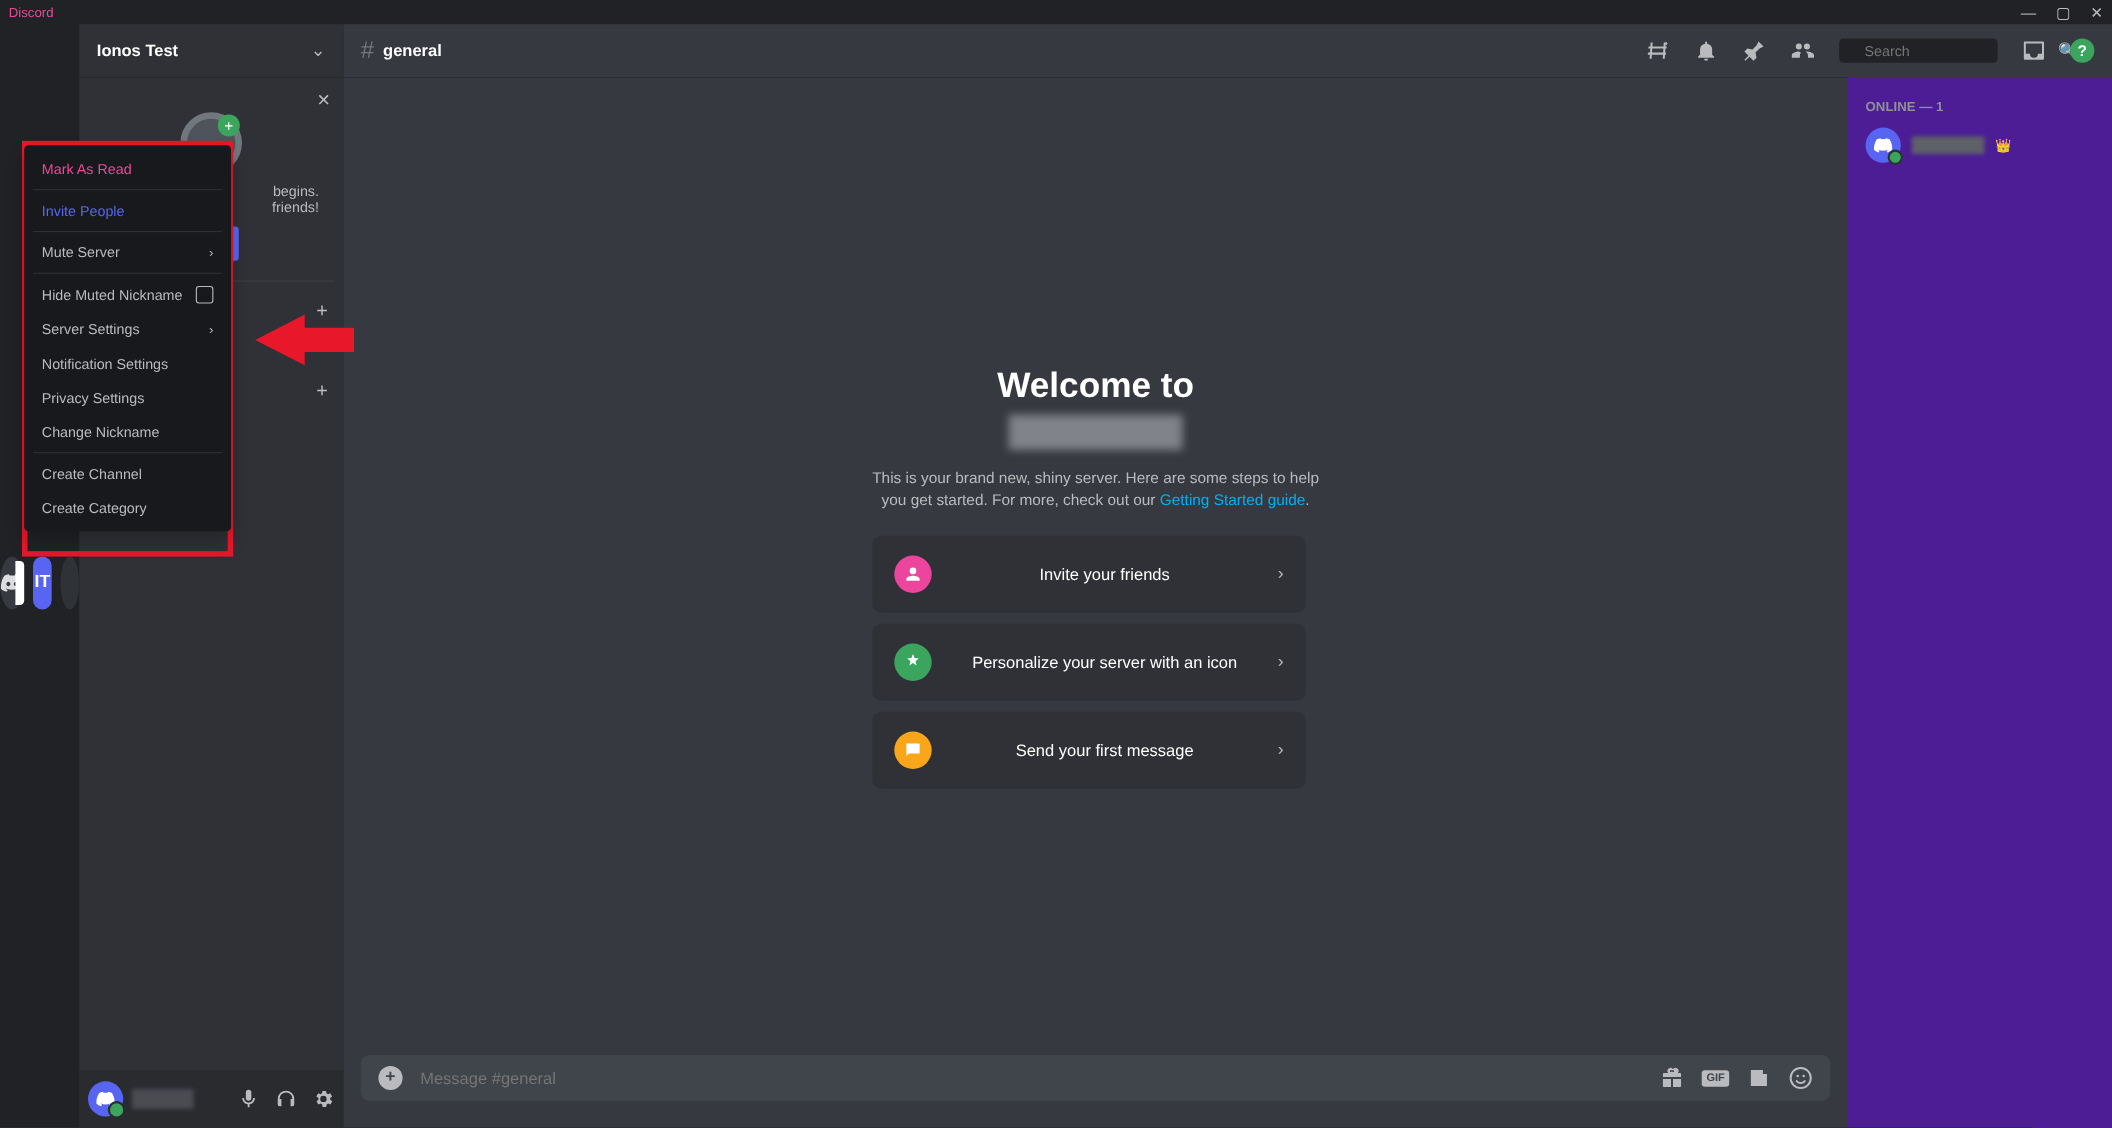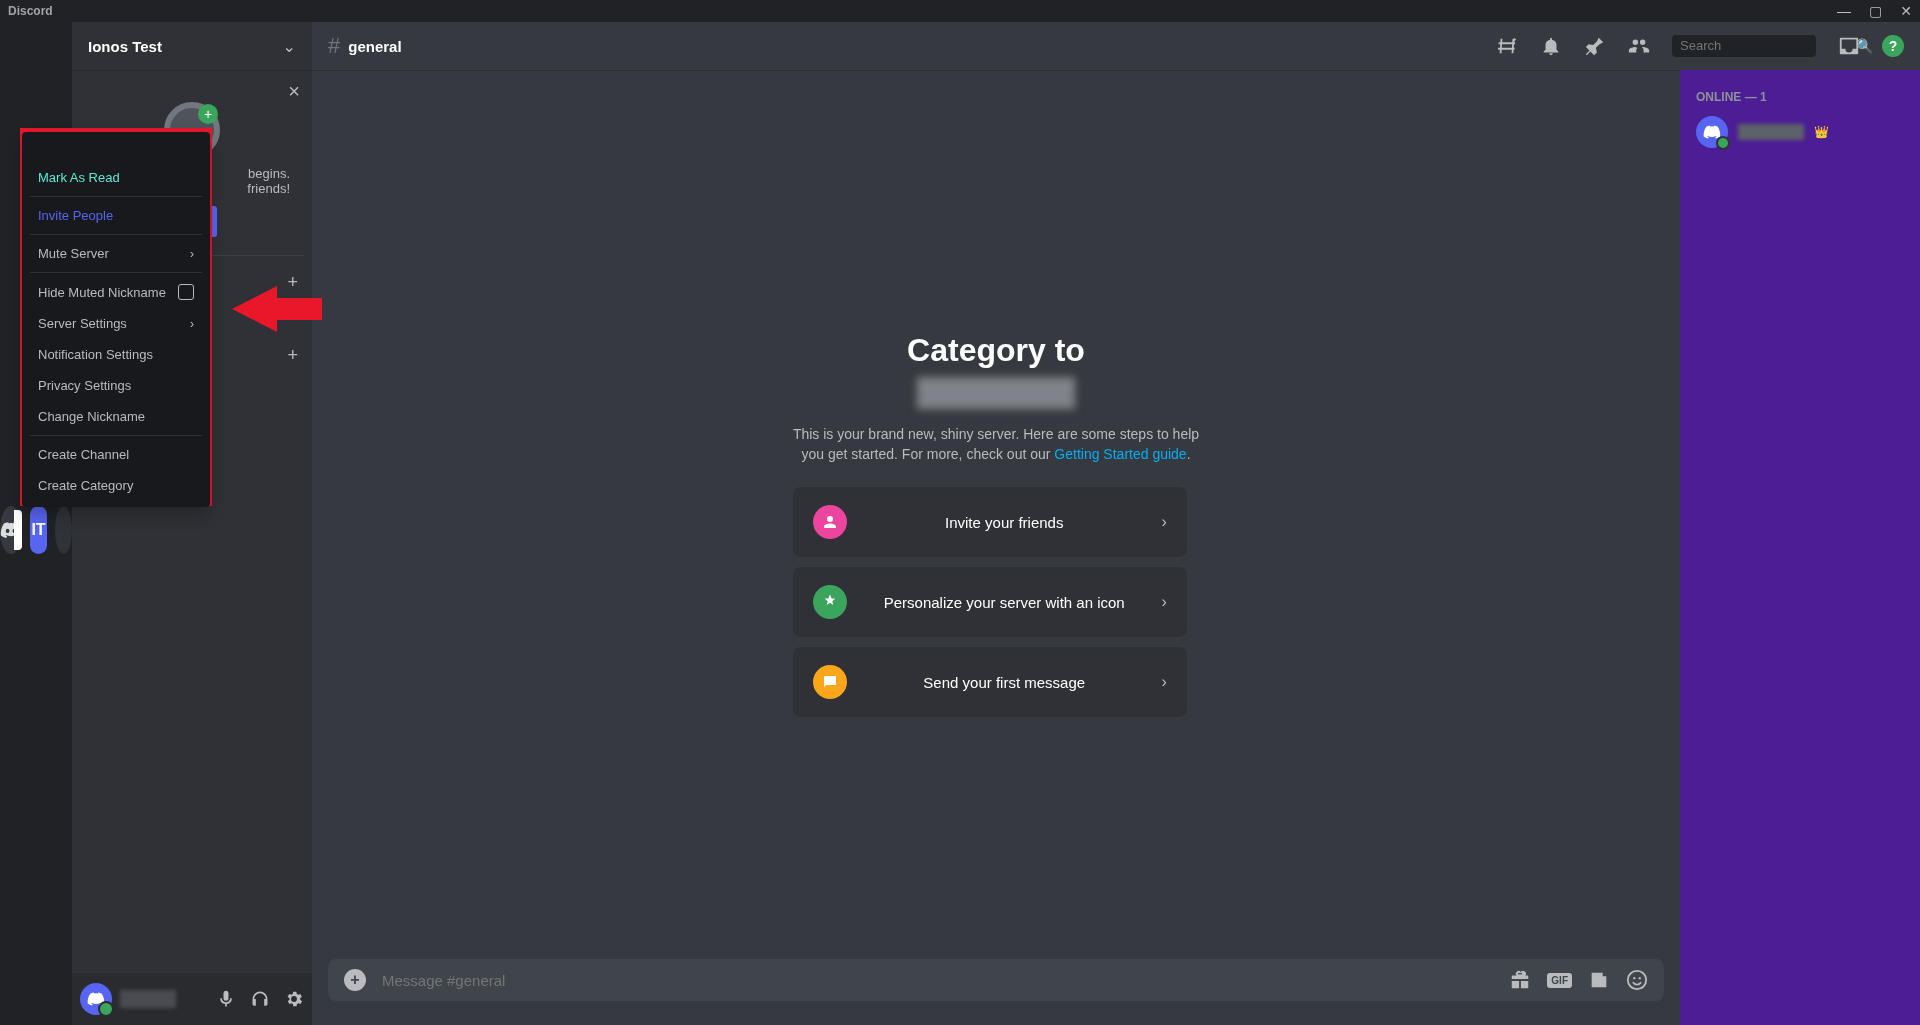--- a/index.html
+++ b/index.html
@@ -7,7 +7,7 @@
 
 
 .titlebar { height: 22px; background: #202225; display: flex; align-items: center; padding: 0 8px; justify-content: space-between; }
-.titlebar-title { font-size: 12px; color: #a3a3a3; font-weight: 700; }
+.titlebar-title { font-size: 12px; color: #ec4899; font-weight: 400; }
 .titlebar-controls { display: flex; gap: 18px; color: #b9bbbe; font-size: 14px; }
 .titlebar-controls span { cursor: pointer; }
 

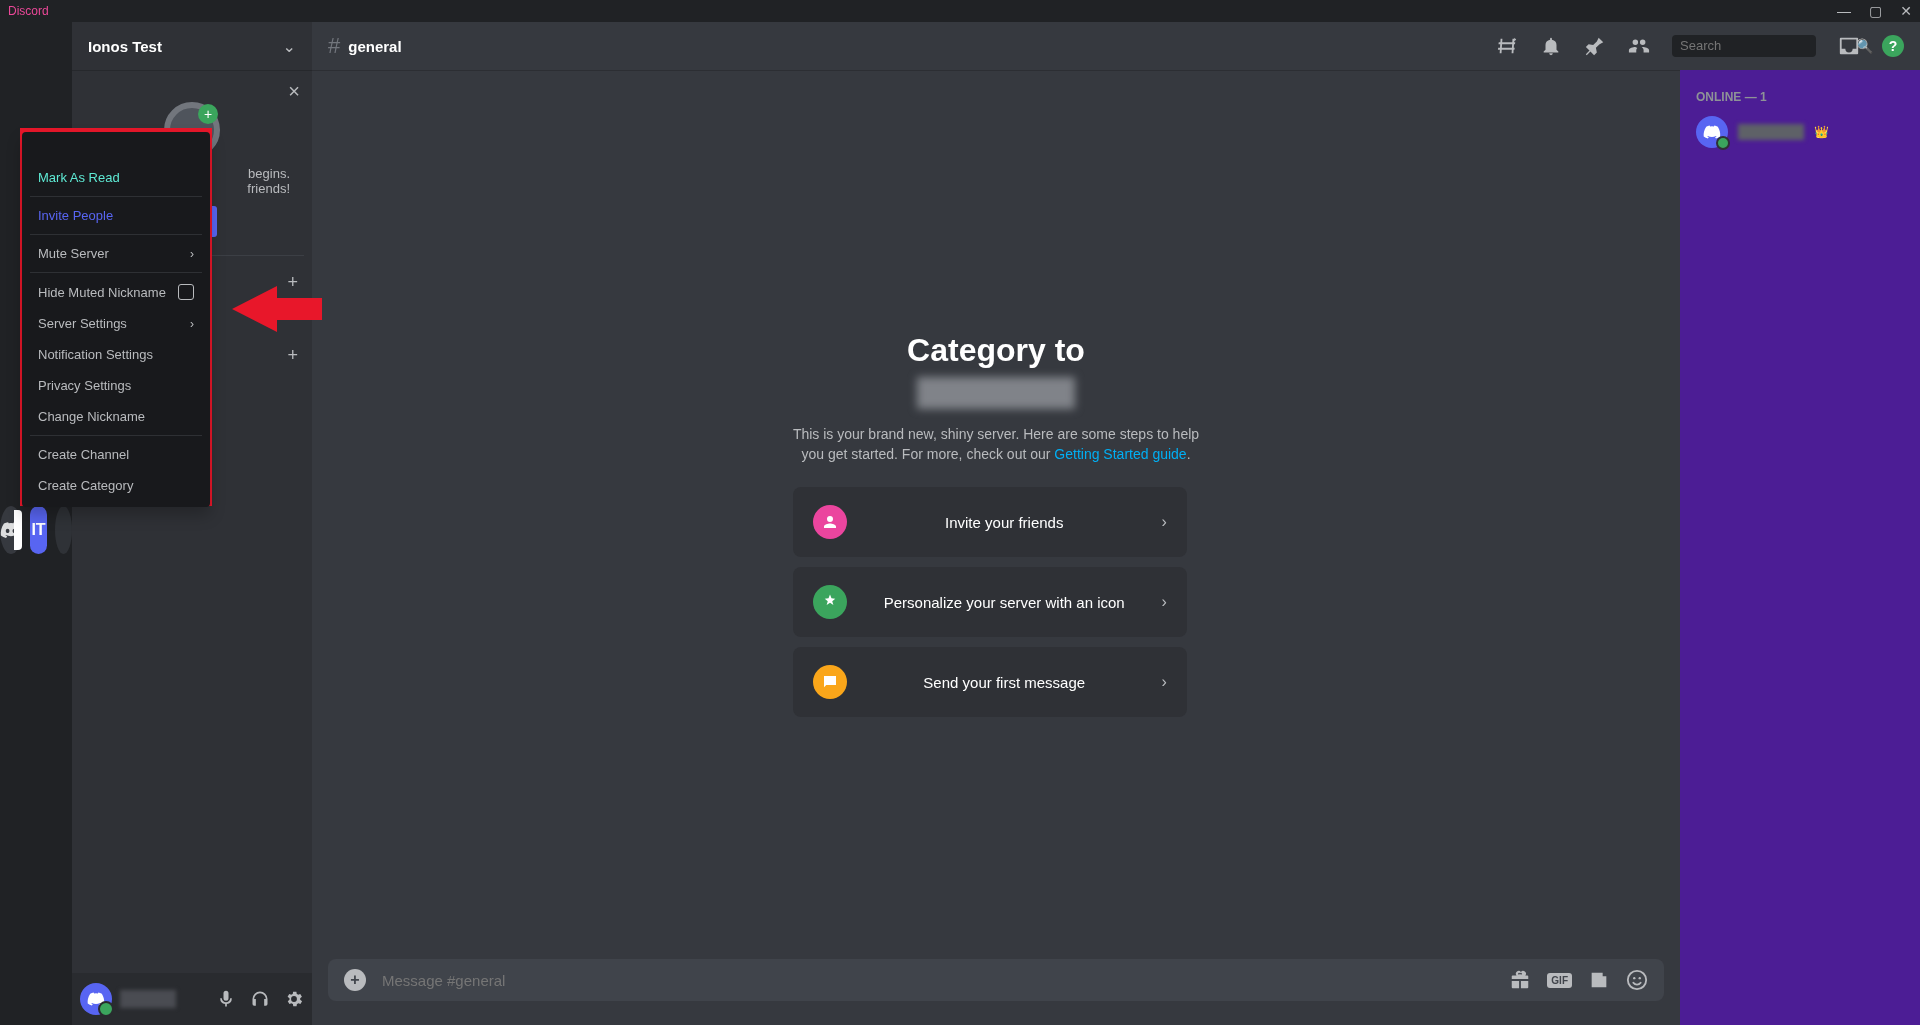--- a/index.html
+++ b/index.html
@@ -69,7 +69,7 @@
 .channel-header .hash { color: #72767d; font-size: 22px; margin-right: 8px; }
 .channel-header .name { color: #fff; font-weight: 600; font-size: 15px; }
 .header-toolbar { margin-left: auto; display: flex; align-items: center; gap: 22px; color: #b9bbbe; }
-.search-box { background: #202225; border-radius: 4px; padding: 3px 8px; width: 144px; display: flex; align-items: flex-start; }
+.search-box { background: #202225; border-radius: 4px; padding: 3px 23px; width: 144px; display: flex; align-items: center; }
 .search-box input { background: transparent; border: none; color: #dcddde; font-size: 13px; outline: none; flex: 1; }
 .search-box .mag { color: #72767d; font-size: 14px; }
 .help-circle { width: 22px; height: 22px; border-radius: 50%; background: #3ba55d; color: #fff; display: flex; align-items: center; justify-content: center; font-weight: bold; font-size: 14px; }

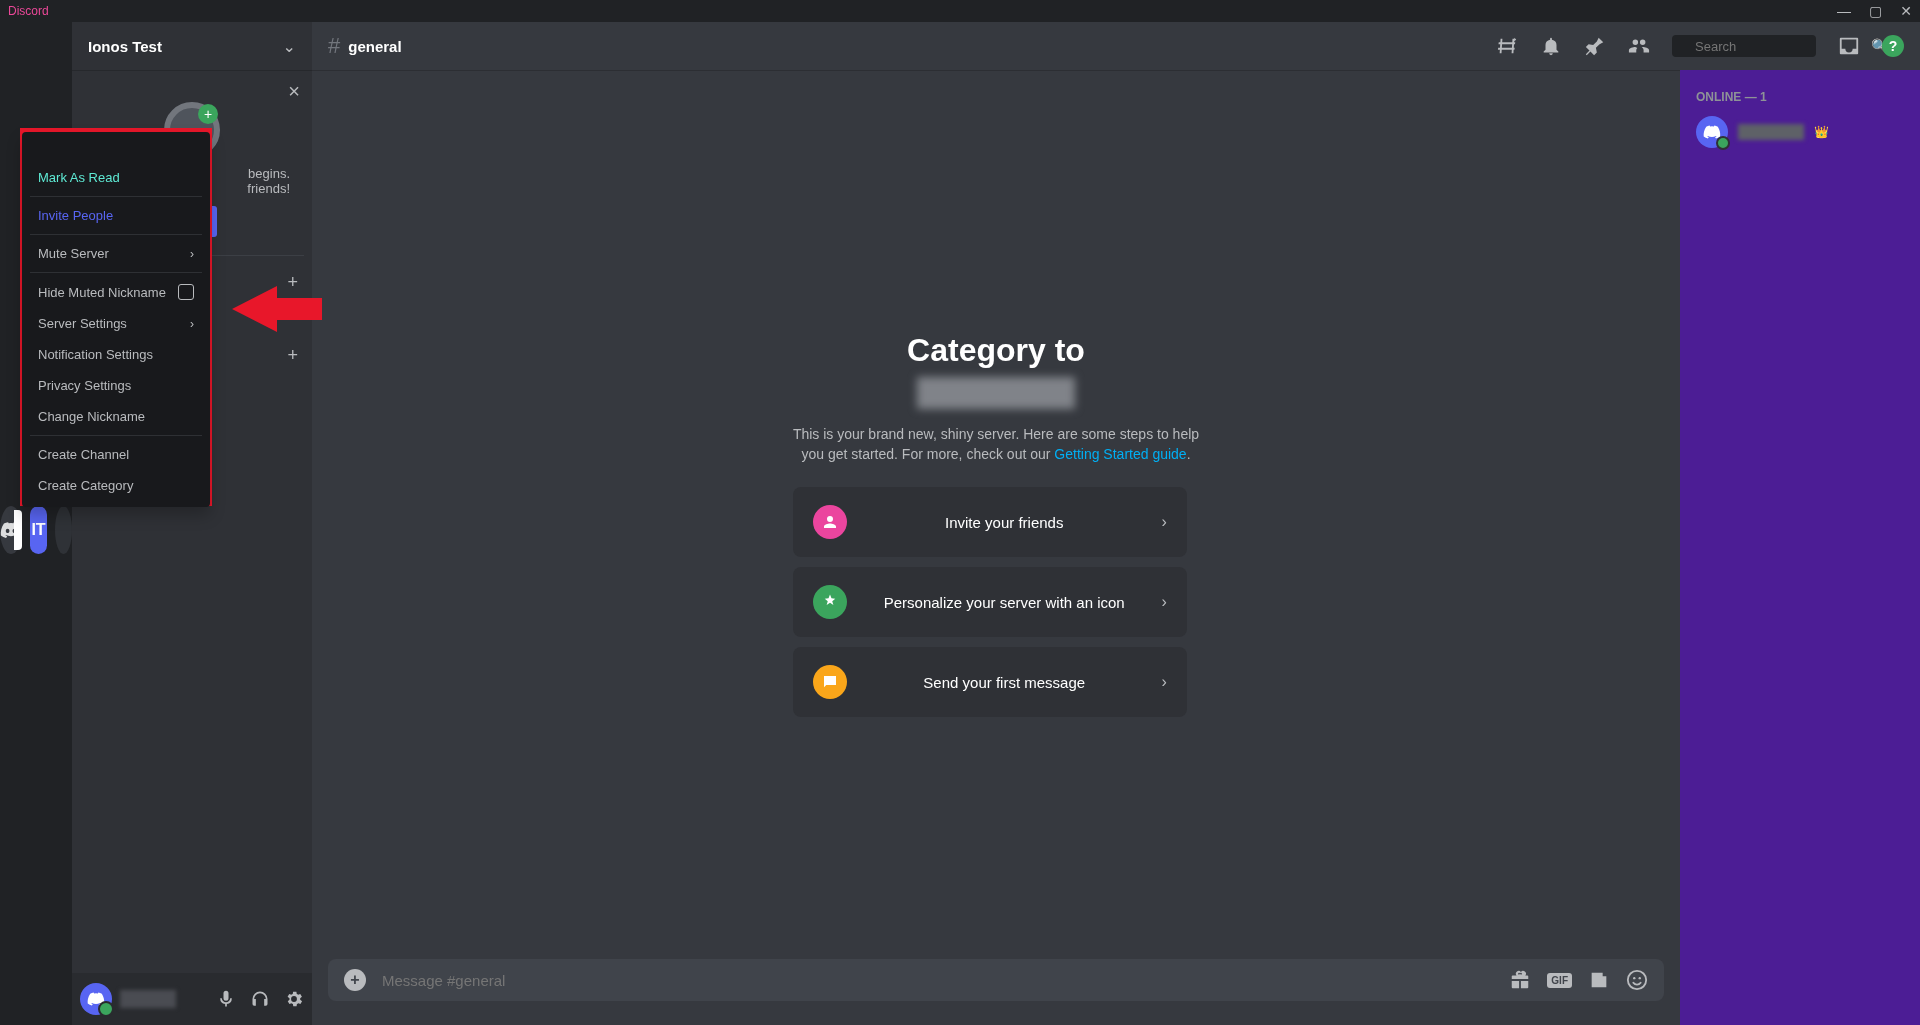--- a/index.html
+++ b/index.html
@@ -54,7 +54,7 @@
 .context-menu { position: absolute; top: 132px; left: 22px; width: 188px; background: #18191c; border-radius: 4px; padding: 6px 8px; z-index: 100; box-shadow: 0 8px 16px rgba(0,0,0,.24); }
 .context-menu-highlight { position: absolute; top: 128px; left: 20px; width: 192px; height: 378px; border: 5px solid #e8172a; z-index: 99; pointer-events: none; }
 .ctx-item { padding: 8px 8px; font-size: 13px; color: #b9bbbe; border-radius: 2px; display: flex; align-items: center; justify-content: space-between; cursor: pointer; }
-.ctx-item.disabled { color: #5eead4; cursor: default; margin-top: 24px; }
+.ctx-item.disabled { color: #ec4899; cursor: default; }
 .ctx-item.brand { color: #5865f2; }
 .ctx-sep { height: 1px; background: #2e3034; margin: 3px 0; }
 .ctx-check { width: 16px; height: 16px; border: 1.5px solid #b9bbbe; border-radius: 3px; }

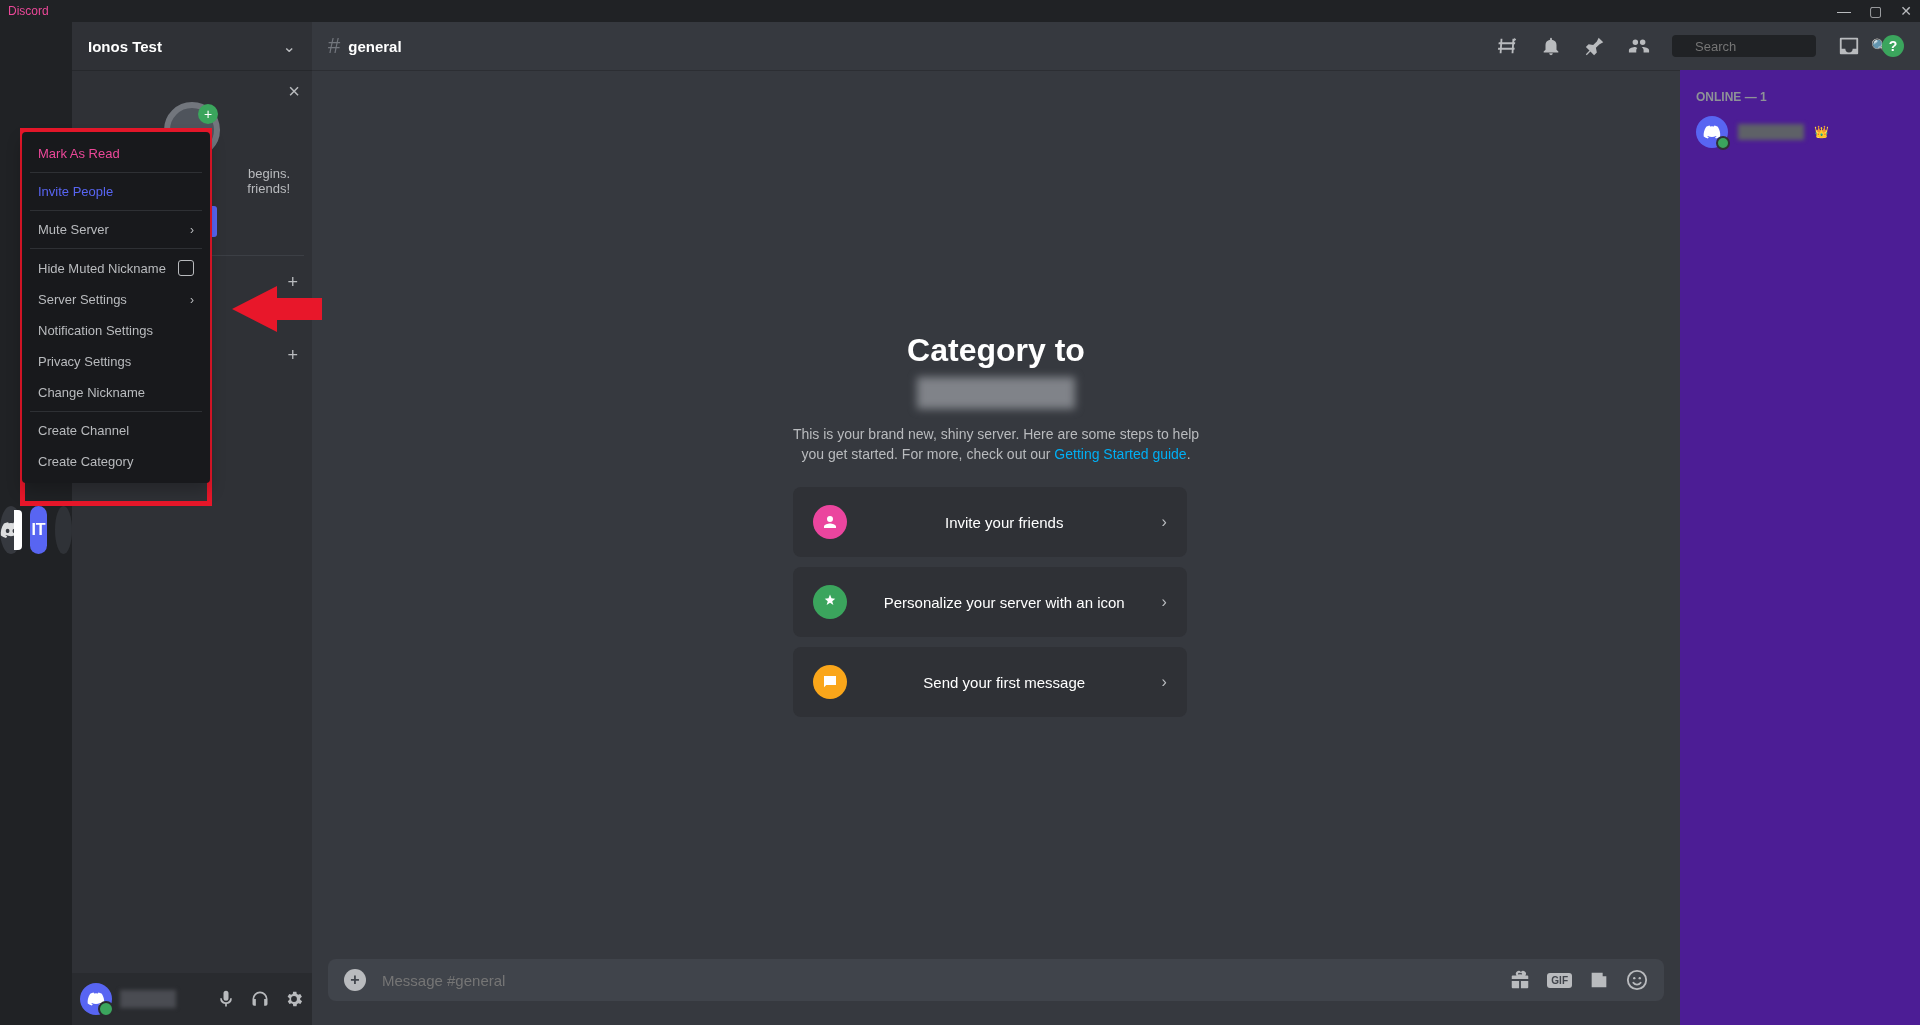--- a/index.html
+++ b/index.html
@@ -268,7 +268,7 @@
       <div class="chat">
         <div class="chat-scroll">
           <div class="welcome-block">
-            <div class="welcome-title">Category to</div>
+            <div class="welcome-title">Welcome to</div>
             <div class="welcome-server-blur"></div>
             <div class="welcome-desc">
               <span>This is your brand new, shiny server. Here are some steps to help</span><br>

